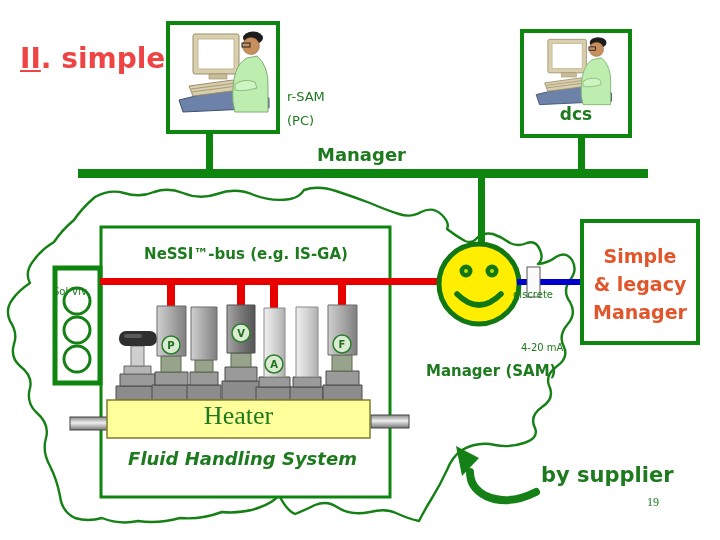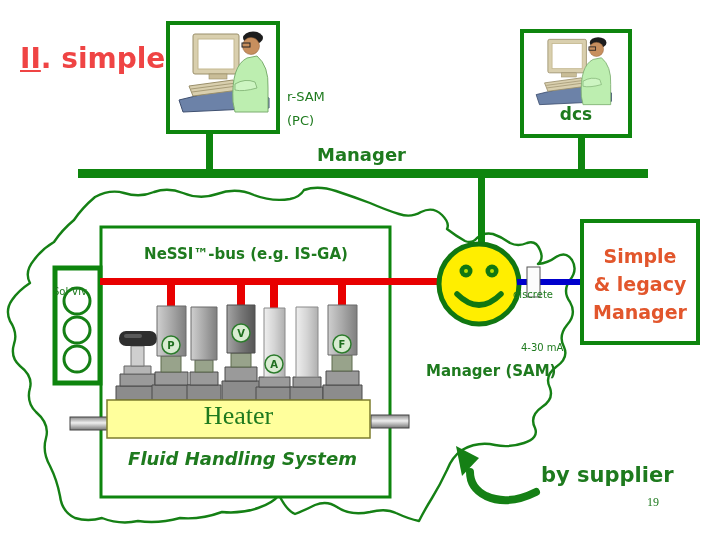--- a/index.html
+++ b/index.html
@@ -210,7 +210,7 @@
   <div class="nessi">NeSSI™-bus (e.g. IS-GA)</div>
 
   <div class="lbl xs" style="left:513px;top:249px;">discrete</div>
-  <div class="lbl xs" style="left:521px;top:302px;">4-30 mA</div>
+  <div class="lbl xs" style="left:521px;top:302px;">4-20 mA</div>
 
   <div class="analyzer-text">
     <span>Simple</span>

